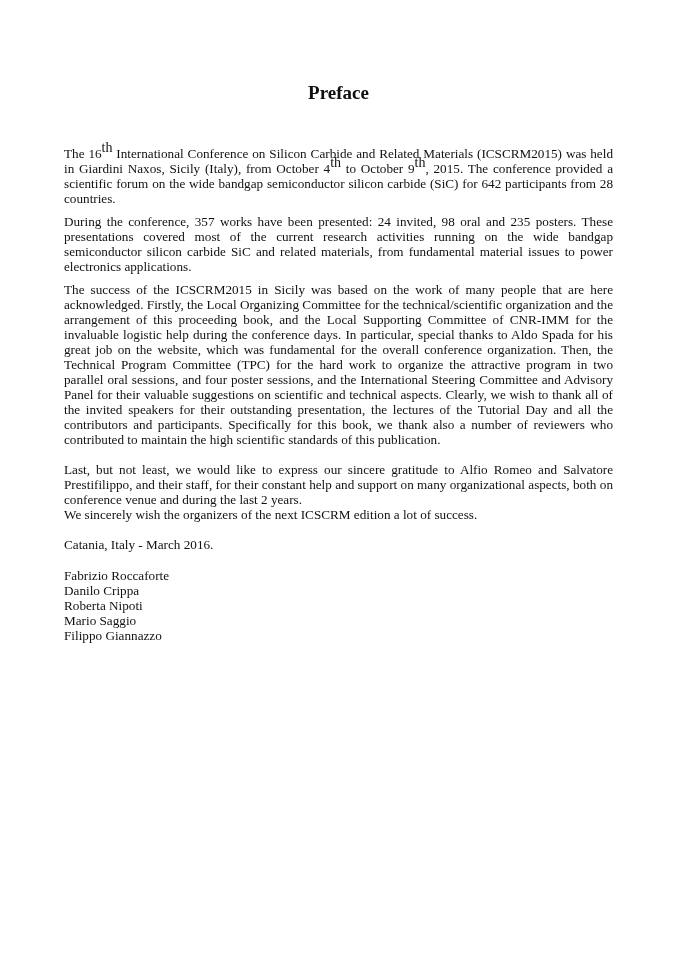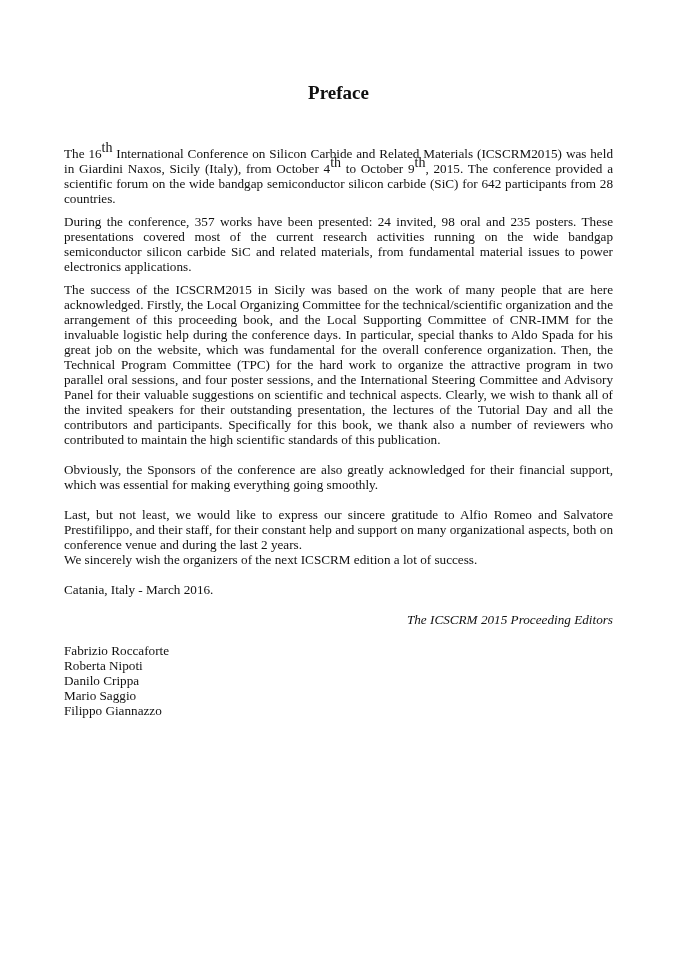--- a/index.html
+++ b/index.html
@@ -80,7 +80,6 @@
 
     <p class="gap-small">The success of the ICSCRM2015 in Sicily was based on the work of many people that are here acknowledged. Firstly, the Local Organizing Committee for the technical/scientific organization and the arrangement of this proceeding book, and the Local Supporting Committee of CNR-IMM for the invaluable logistic help during the conference days. In particular, special thanks to Aldo Spada for his great job on the website, which was fundamental for the overall conference organization. Then, the Technical Program Committee (TPC) for the hard work to organize the attractive program in two parallel oral sessions, and four poster sessions, and the International Steering Committee and Advisory Panel for their valuable suggestions on scientific and technical aspects. Clearly, we wish to thank all of the invited speakers for their outstanding presentation, the lectures of the Tutorial Day and all the contributors and participants. Specifically for this book, we thank also a number of reviewers who contributed to maintain the high scientific standards of this publication.</p>
 
-    <p class="gap-large">Obviously, the Sponsors of the conference are also greatly acknowledged for their financial support, which was essential for making everything going smoothly.</p>
 
     <p class="gap-large">Last, but not least, we would like to express our sincere gratitude to Alfio Romeo and Salvatore Prestifilippo, and their staff, for their constant help and support on many organizational aspects, both on conference venue and during the last 2 years.</p>
 

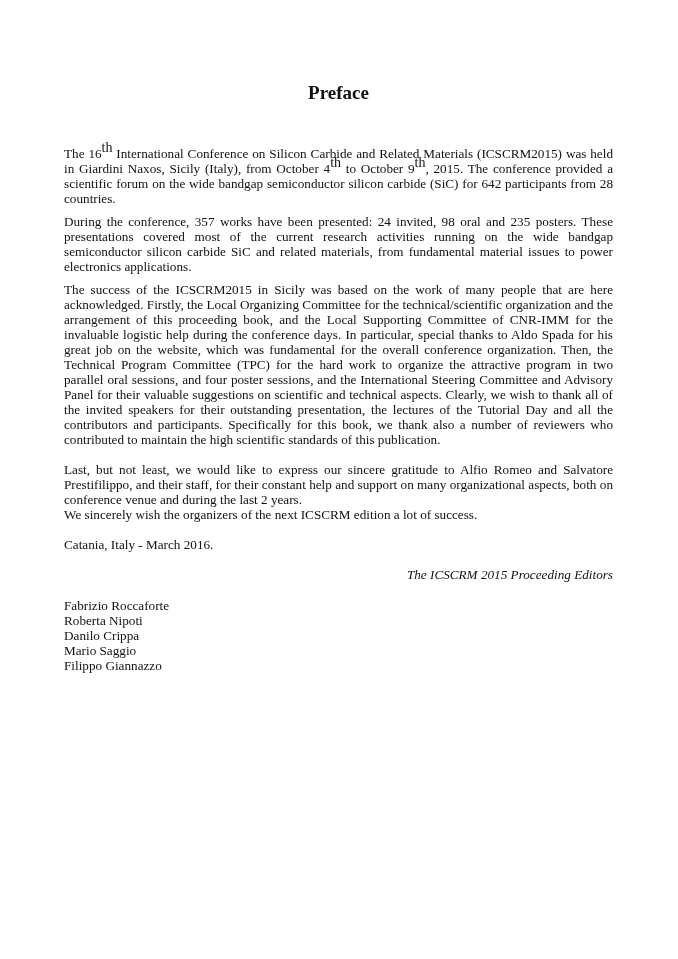--- a/index.html
+++ b/index.html
@@ -88,7 +88,6 @@
 
     <p class="gap-large">Catania, Italy - March 2016.</p>
 
-    <p class="sig-title gap-large">The ICSCRM 2015 Proceeding Editors</p>
 
     <div class="editors">
       <div>Fabrizio Roccaforte</div>

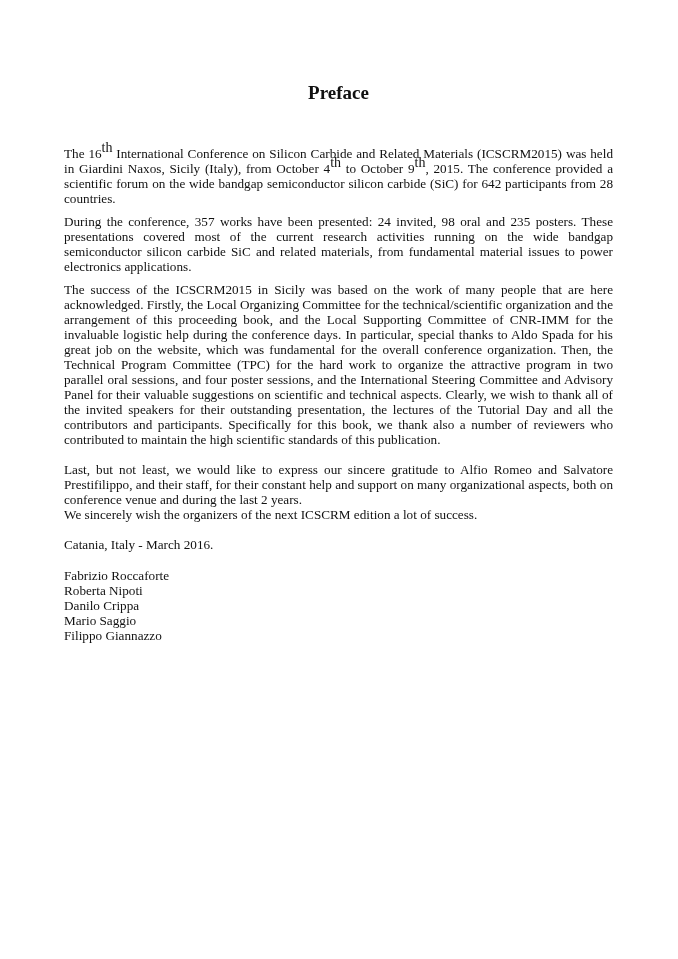--- a/index.html
+++ b/index.html
@@ -91,8 +91,8 @@
 
     <div class="editors">
       <div>Fabrizio Roccaforte</div>
+      <div>Danilo Crippa</div>
       <div>Roberta Nipoti</div>
-      <div>Danilo Crippa</div>
       <div>Mario Saggio</div>
       <div>Filippo Giannazzo</div>
     </div>

